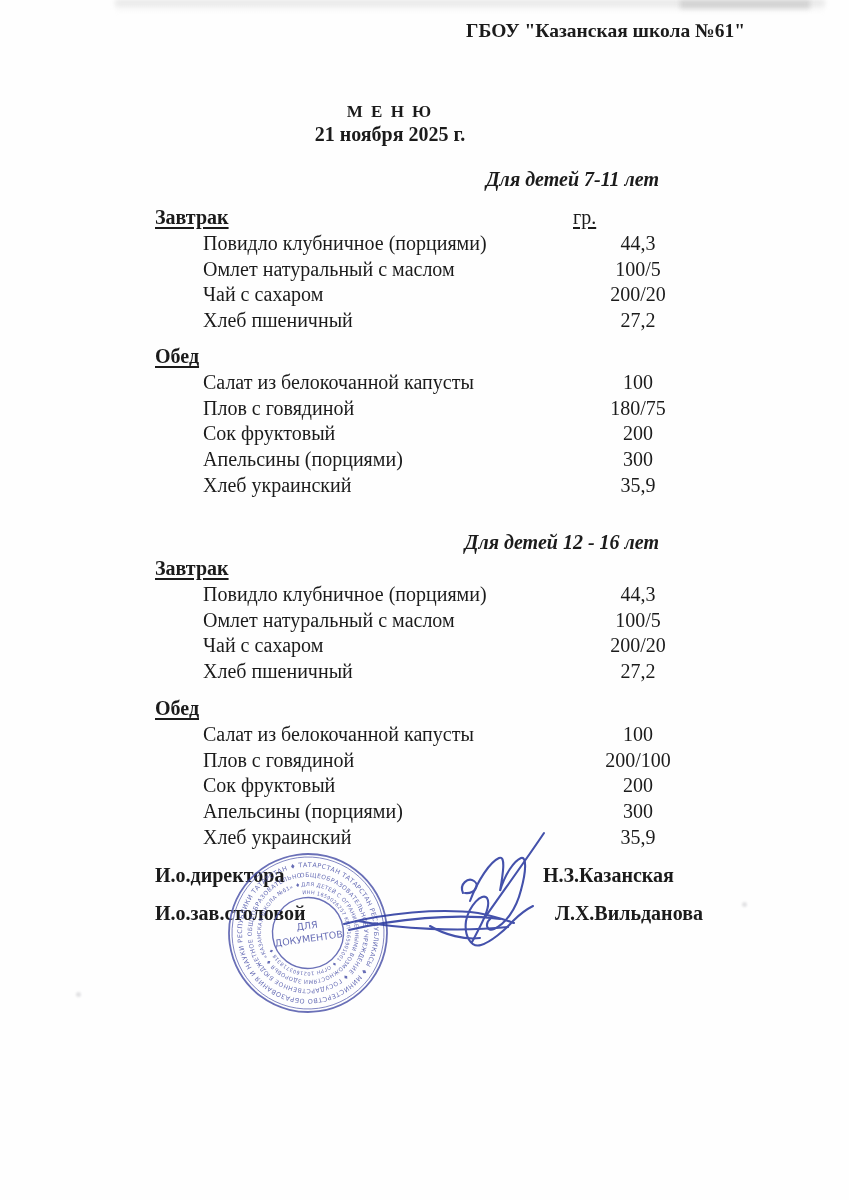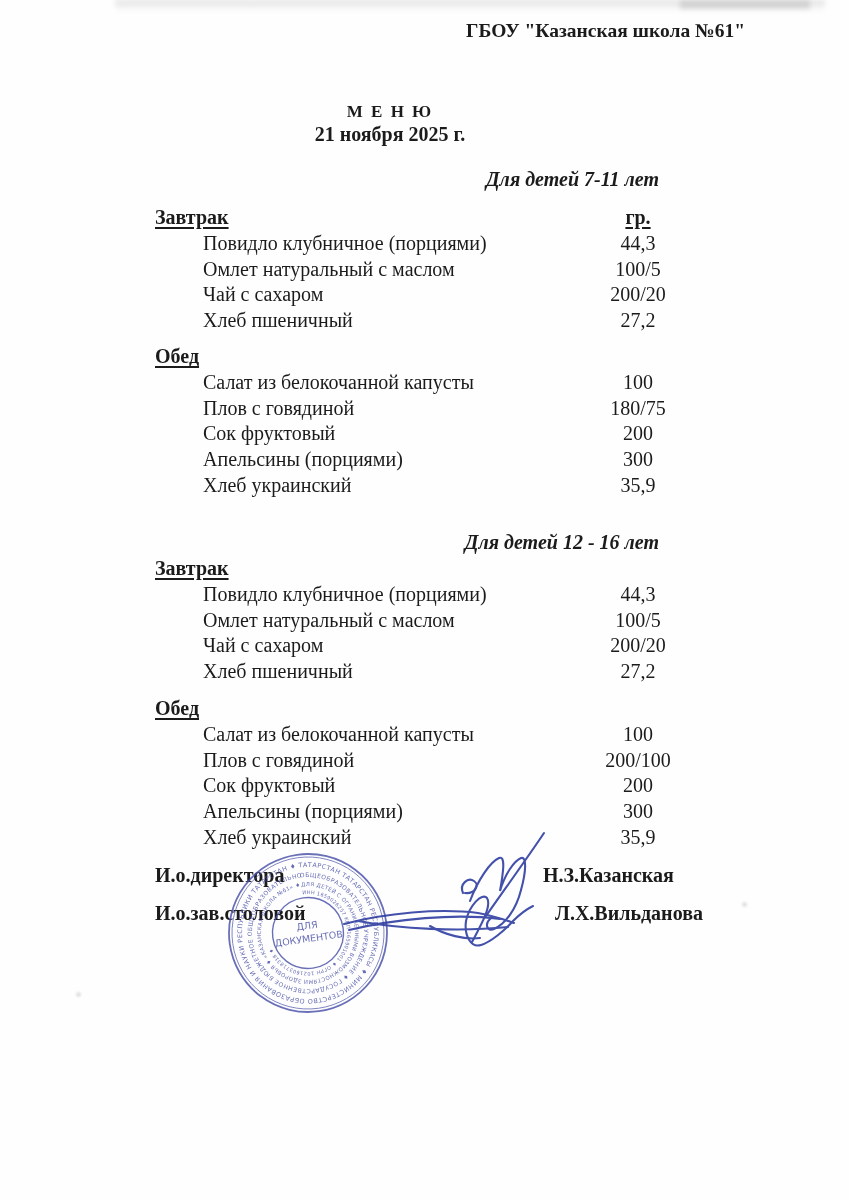--- a/index.html
+++ b/index.html
@@ -56,8 +56,8 @@
     text-decoration:underline;text-underline-offset:3px;text-decoration-thickness:2px;
   }
   .meal-head .unit{
-    position:absolute;top:0;left:418px;width:130px;text-align:center;
-    font-weight:bold;font-size:20px;
+    position:absolute;top:0;left:418px;width:130px;text-align:left;
+    font-weight:normal;font-size:20px;
     text-decoration:underline;text-underline-offset:3px;text-decoration-thickness:2px;
   }
   .row{position:relative;height:25.7px;line-height:25.7px;font-size:20px;}

